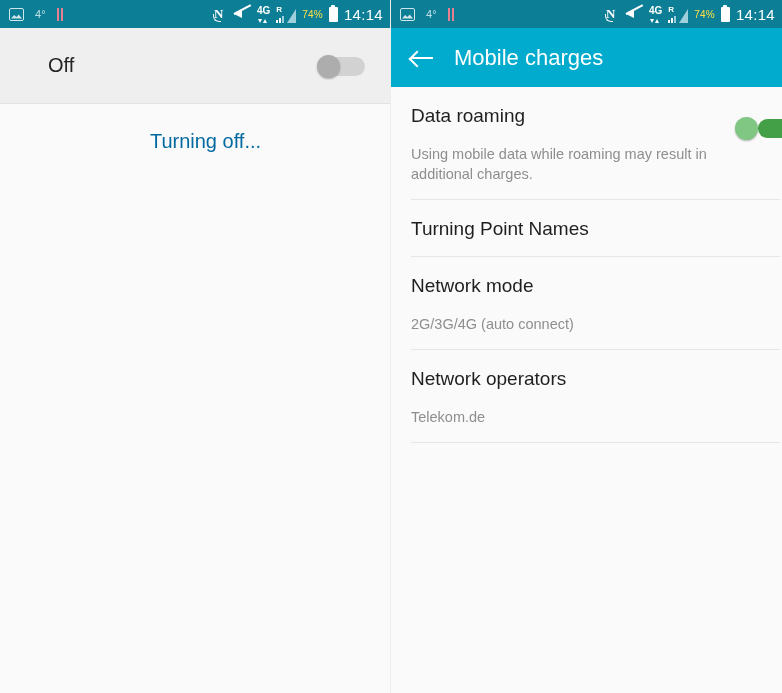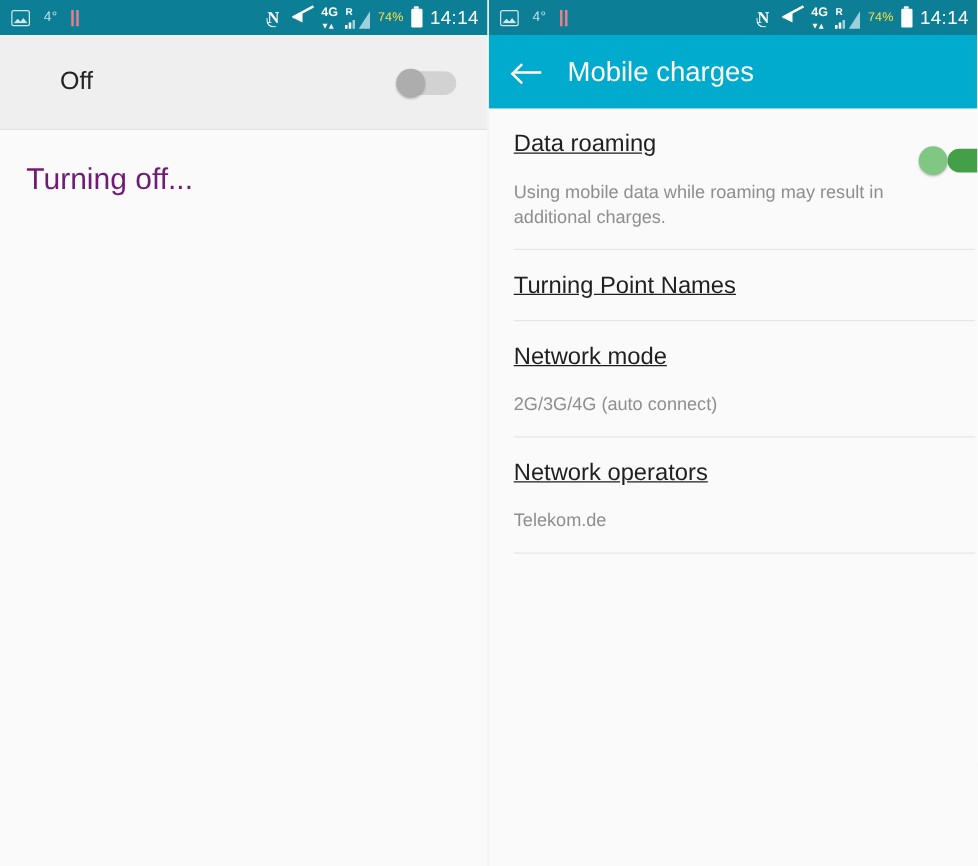--- a/index.html
+++ b/index.html
@@ -308,7 +308,6 @@
     font-size: 19px;
     color: #1f1f1f;
     line-height: 25px;
-    text-decoration: underline;
   }
   .li-sub {
     font-size: 14.5px;

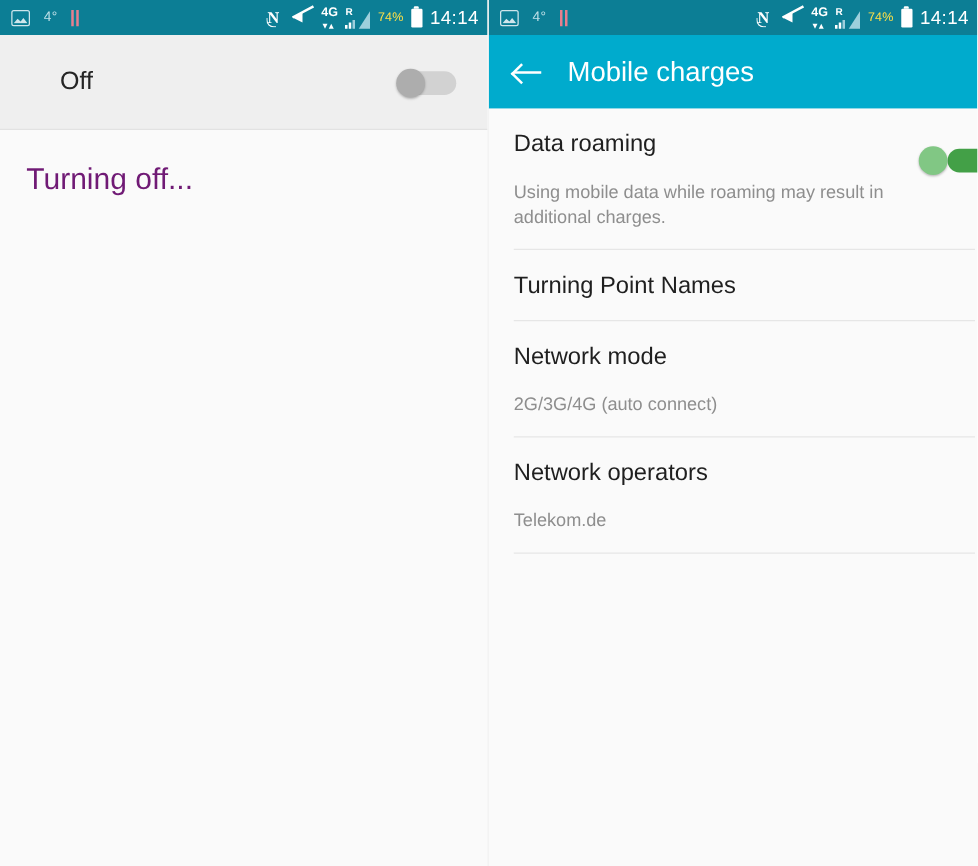--- a/index.html
+++ b/index.html
@@ -288,9 +288,10 @@
   .switch.on .knob { right: 0; background: #81c784; }
 
   .status-text {
-    font-size: 24px;
-    color: #701a75;
+    font-size: 20px;
+    color: #0369a1;
     padding: 26px 0 0 21px;
+    text-align: center;
   }
 
   

